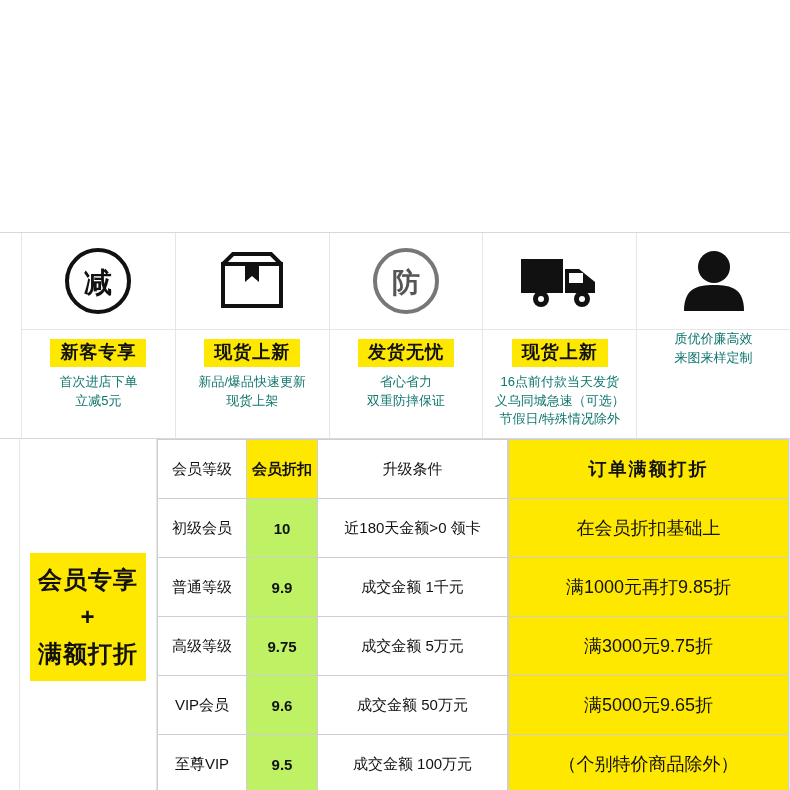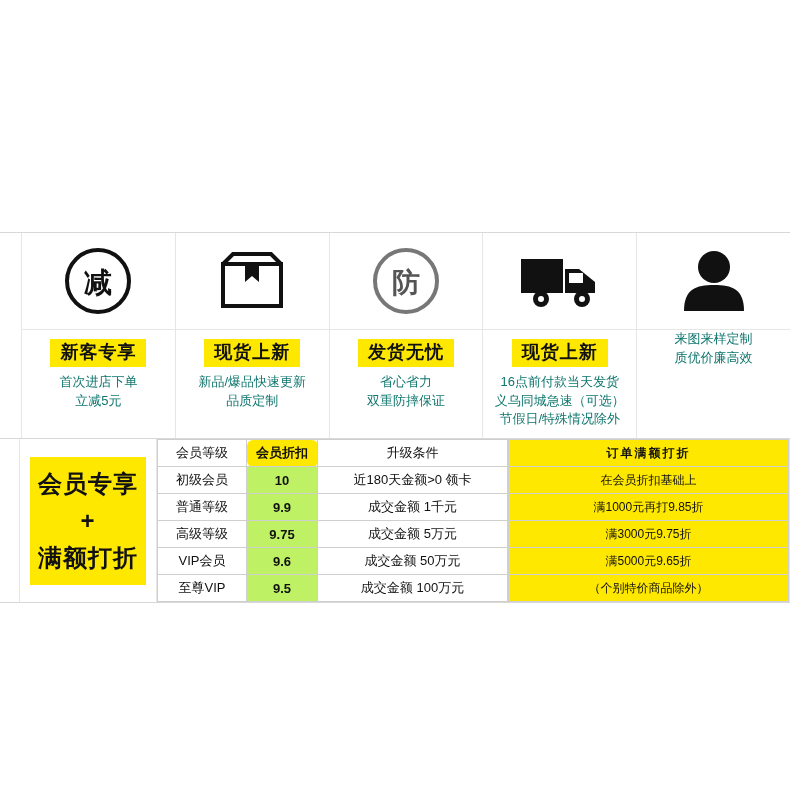--- a/index.html
+++ b/index.html
@@ -228,8 +228,8 @@
         </svg>
       </div>
       <div class="desc">
+        <div>质优价廉高效</div>
         <div>来图来样定制</div>
-        <div>质优价廉高效</div>
       </div>
     </div>
   </div>

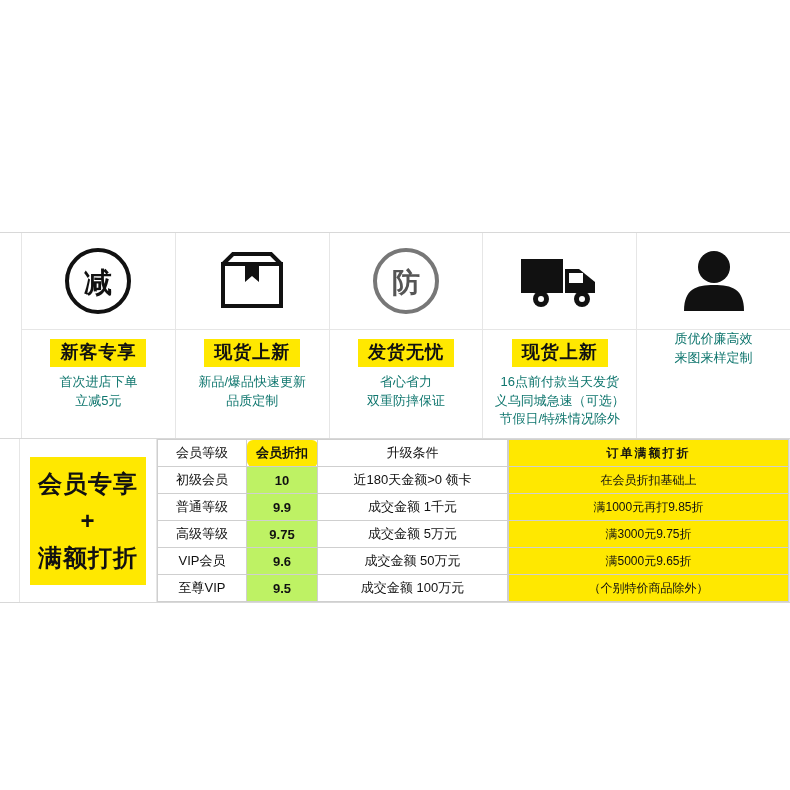--- a/index.html
+++ b/index.html
@@ -182,7 +182,7 @@
       <div class="badge">现货上新</div>
       <div class="desc">
         <div>新品/爆品快速更新</div>
-        <div>品质定制</div>
+        <div>现货上架</div>
       </div>
     </div>
 

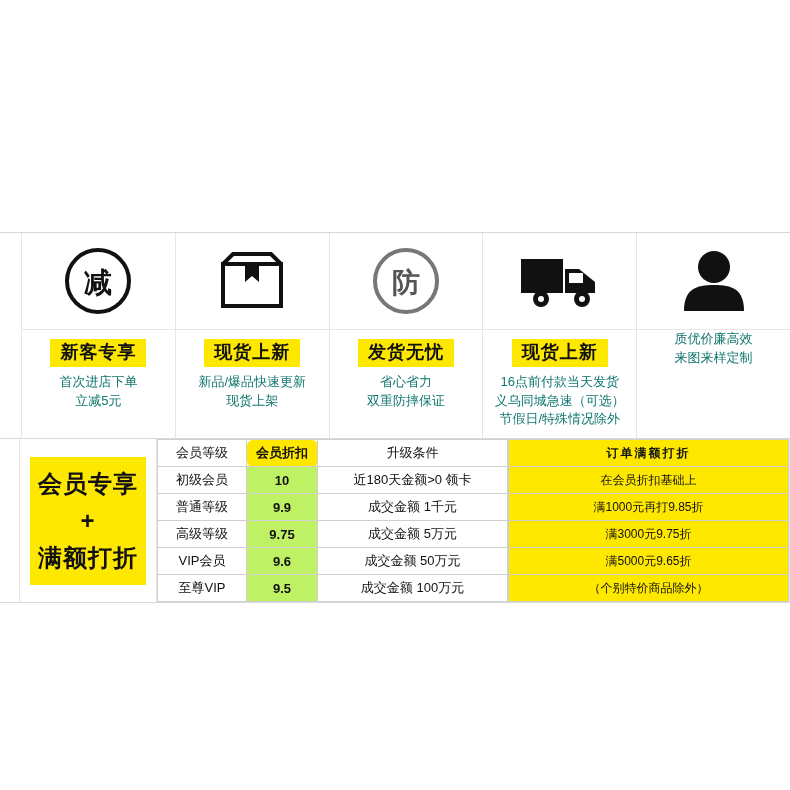--- a/index.html
+++ b/index.html
@@ -110,10 +110,10 @@
   }
   table.grades td {
     border: 1px solid #cfcfcf;
-    font-size: 13px;
+    font-size: 15px;
     height: 22px;
     text-align: center;
-    padding: 2px 2px;
+    padding: 18px 2px;
     white-space: nowrap;
   }
   table.grades td.c0 { width: 84px; }

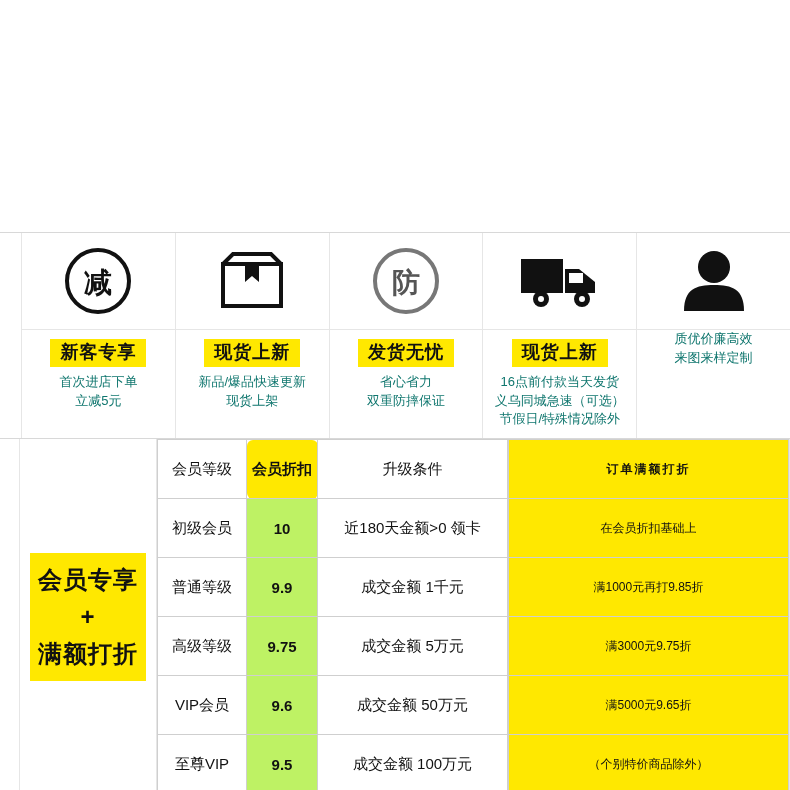--- a/index.html
+++ b/index.html
@@ -120,7 +120,7 @@
   table.grades td.c1 { width: 66px; }
   table.grades td.c2 { width: 185px; }
   table.grades tr.head td { font-weight: normal; }
-  table.grades tr.head td.c1 { background: #ffe800; font-weight: bold; border-radius: 6px; }
+  table.grades tr.head td.c1 { background: #ffe800; font-weight: bold; }
   table.grades td.disc { background: #bef264; font-weight: bold; }
 
   table.orders {

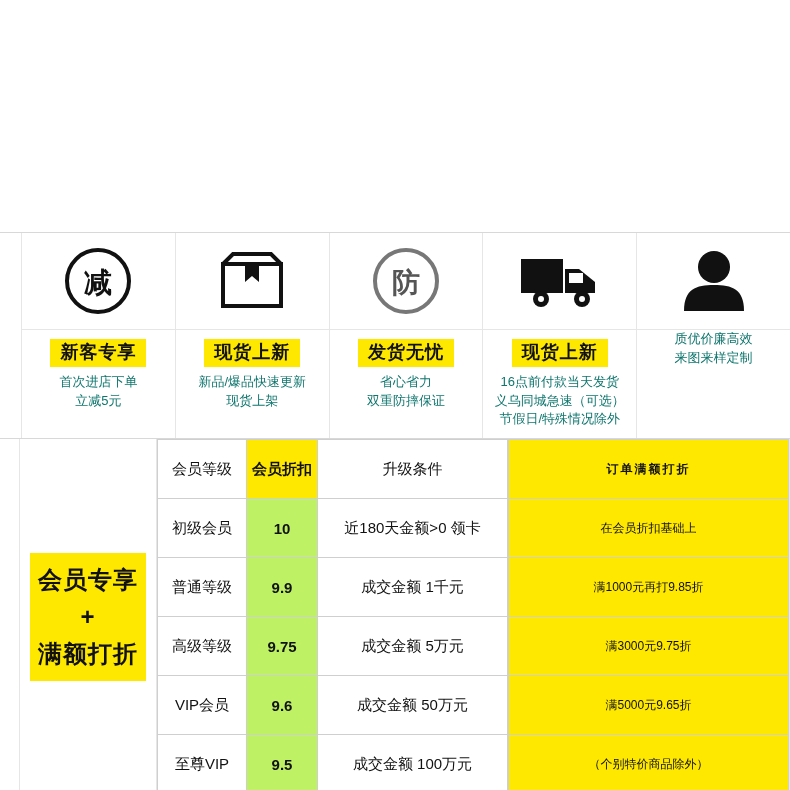--- a/index.html
+++ b/index.html
@@ -130,7 +130,7 @@
   }
   table.orders td {
     border: 1px solid #cfcfcf;
-    font-size: 12px;
+    font-size: 18px;
     height: 22px;
     text-align: center;
     padding: 1px 2px;

